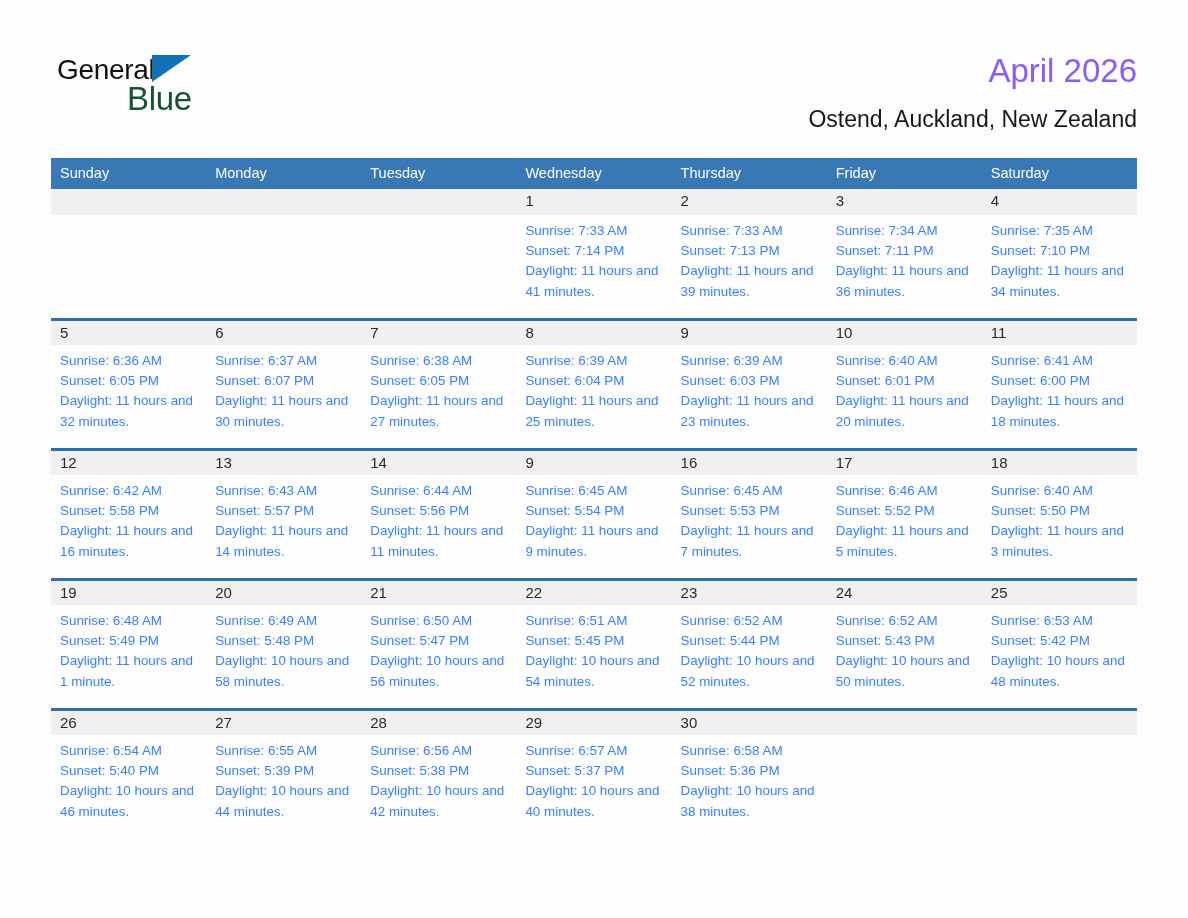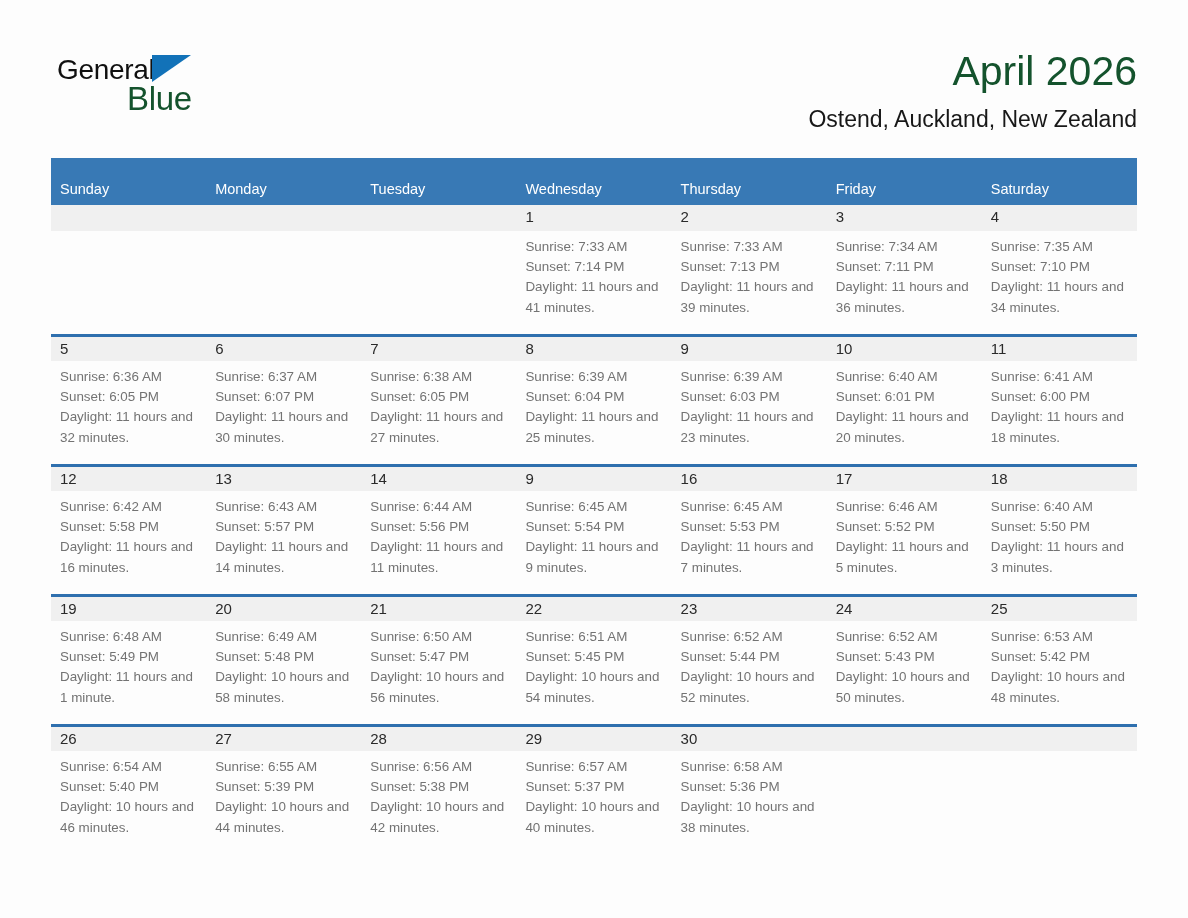--- a/index.html
+++ b/index.html
@@ -70,9 +70,9 @@
     text-align: right;
   }
   .cal-title {
-    font-size: 41px;
-    font-weight: 400;
-    color: #14532d;
+    font-size: 33px;
+    font-weight: 400;
+    color: #8b5cf6;
     line-height: 50px;
     letter-spacing: 0px;
     white-space: nowrap;

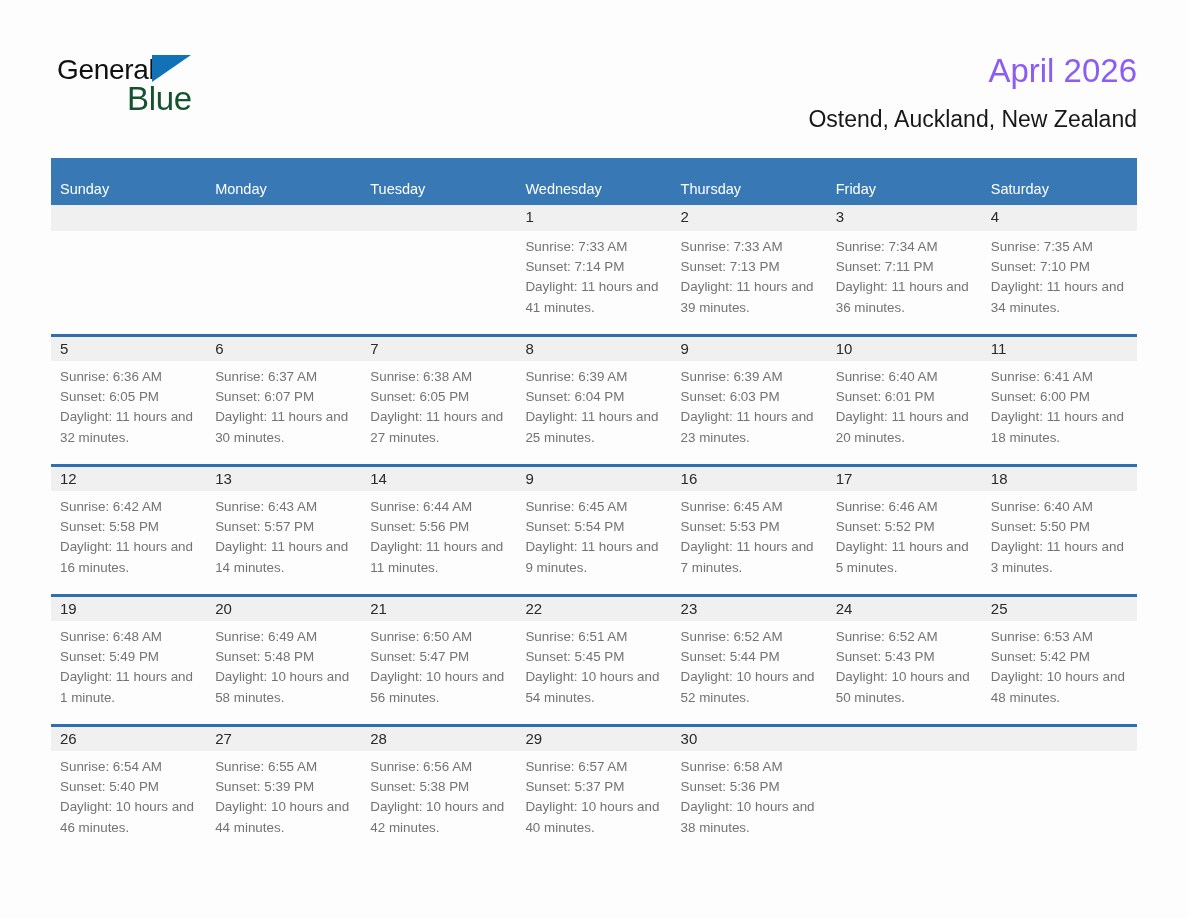--- a/index.html
+++ b/index.html
@@ -103,7 +103,7 @@
     font-size: 14.5px;
     font-weight: 400;
     text-align: left;
-    padding: 23px 0 8px 9px;
+    padding: 7px 0 8px 9px;
     height: 30px;
     border: none;
   }

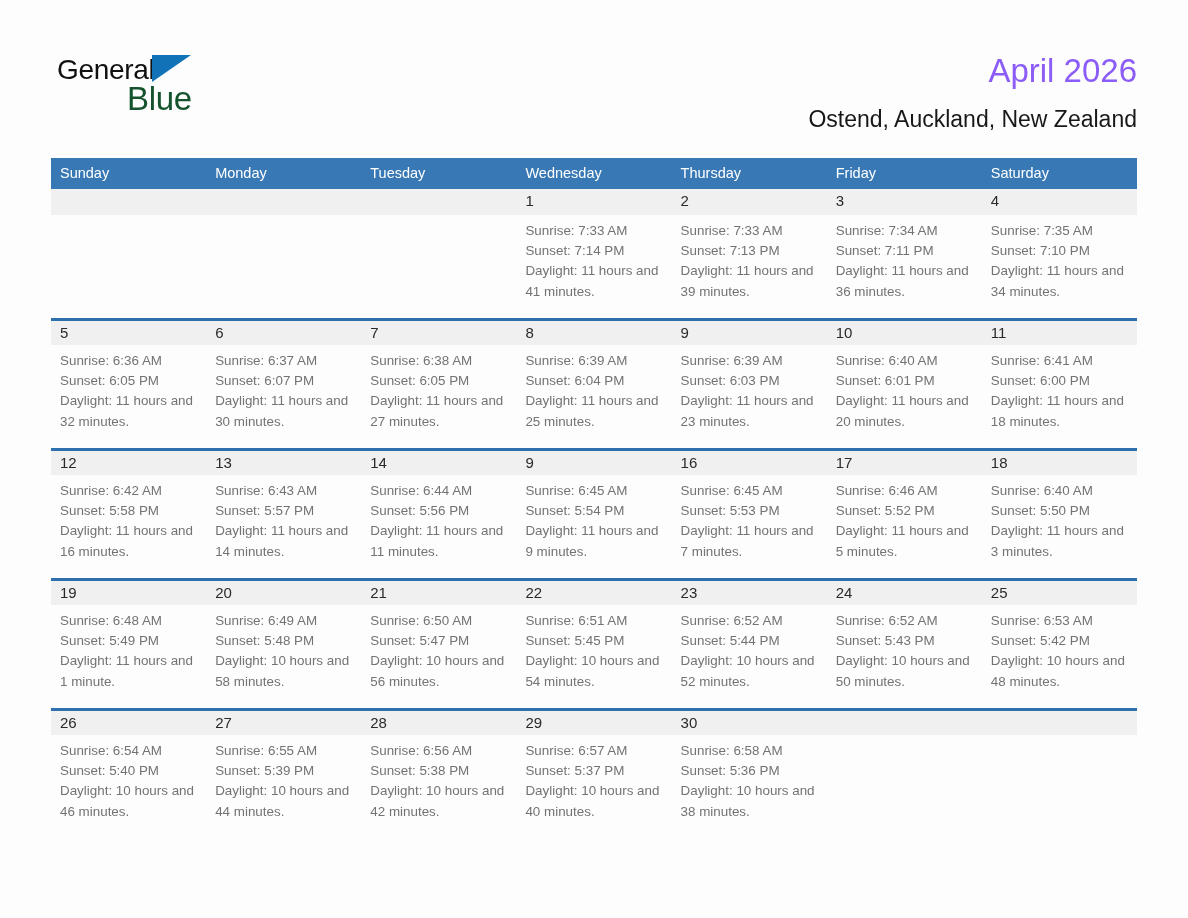--- a/index.html
+++ b/index.html
@@ -129,7 +129,7 @@
     height: 104px;
     font-size: 13.4px;
     line-height: 20.2px;
-    color: #737373;
+    color: #3b82f6;
   }
   .calendar td.empty { color: transparent; }
   .info-line { white-space: nowrap; }

